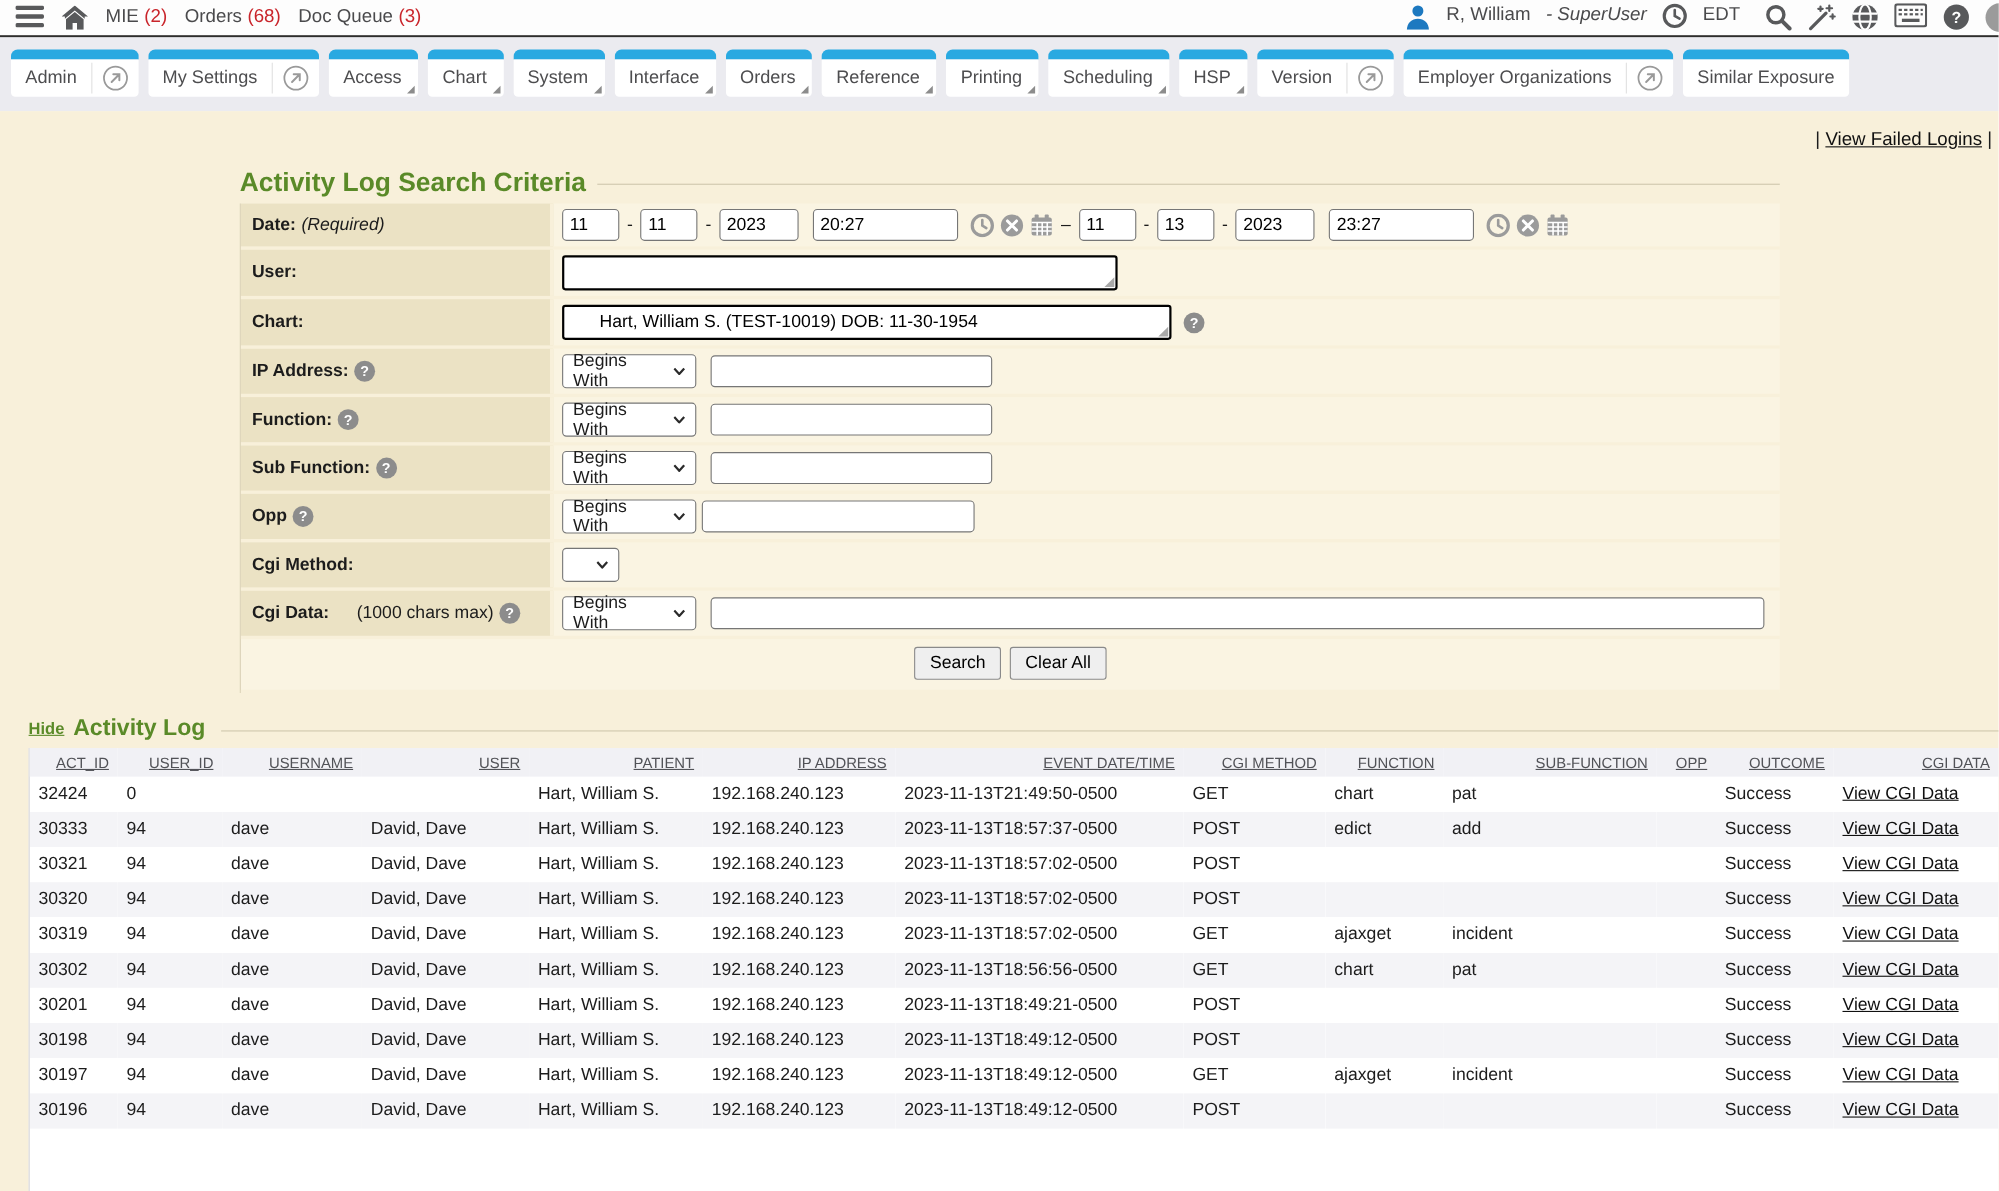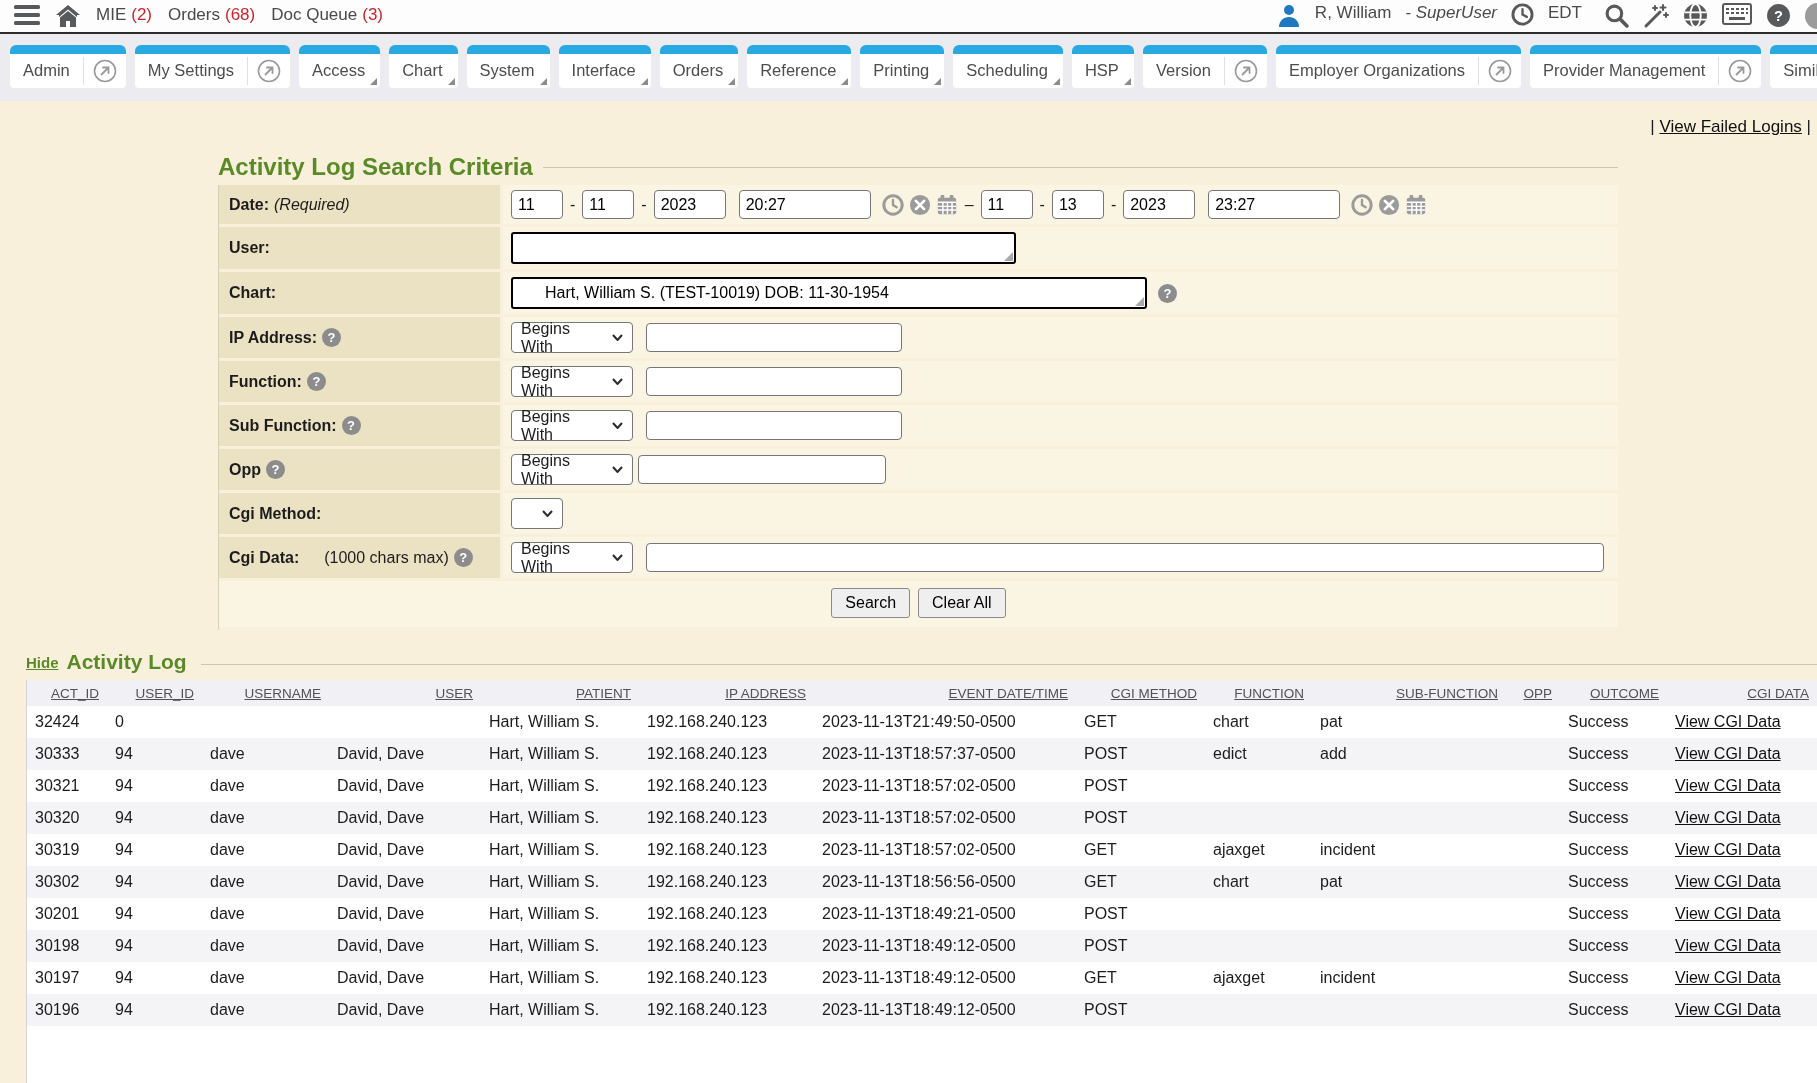--- a/index.html
+++ b/index.html
@@ -296,19 +296,6 @@
     <div class="tab">
       <div class="tab-strip"></div>
       <div class="tab-body">
-        <span class="tab-label">Provider Management</span>
-        <span class="tab-div"></span>
-        <span class="tab-ext">
-          <svg width="24" height="24" viewBox="0 0 24 24">
-            <circle cx="12" cy="12" r="10.5" fill="none" stroke="#9a9a9a" stroke-width="1.6"></circle>
-            <path d="M8.5 15.5L15 9M10 8.5h5.5V14" fill="none" stroke="#9a9a9a" stroke-width="1.8" stroke-linecap="round"></path>
-          </svg>
-        </span>
-      </div>
-    </div>
-    <div class="tab">
-      <div class="tab-strip"></div>
-      <div class="tab-body">
         <span class="tab-label">Similar Exposure</span>
       </div>
     </div>

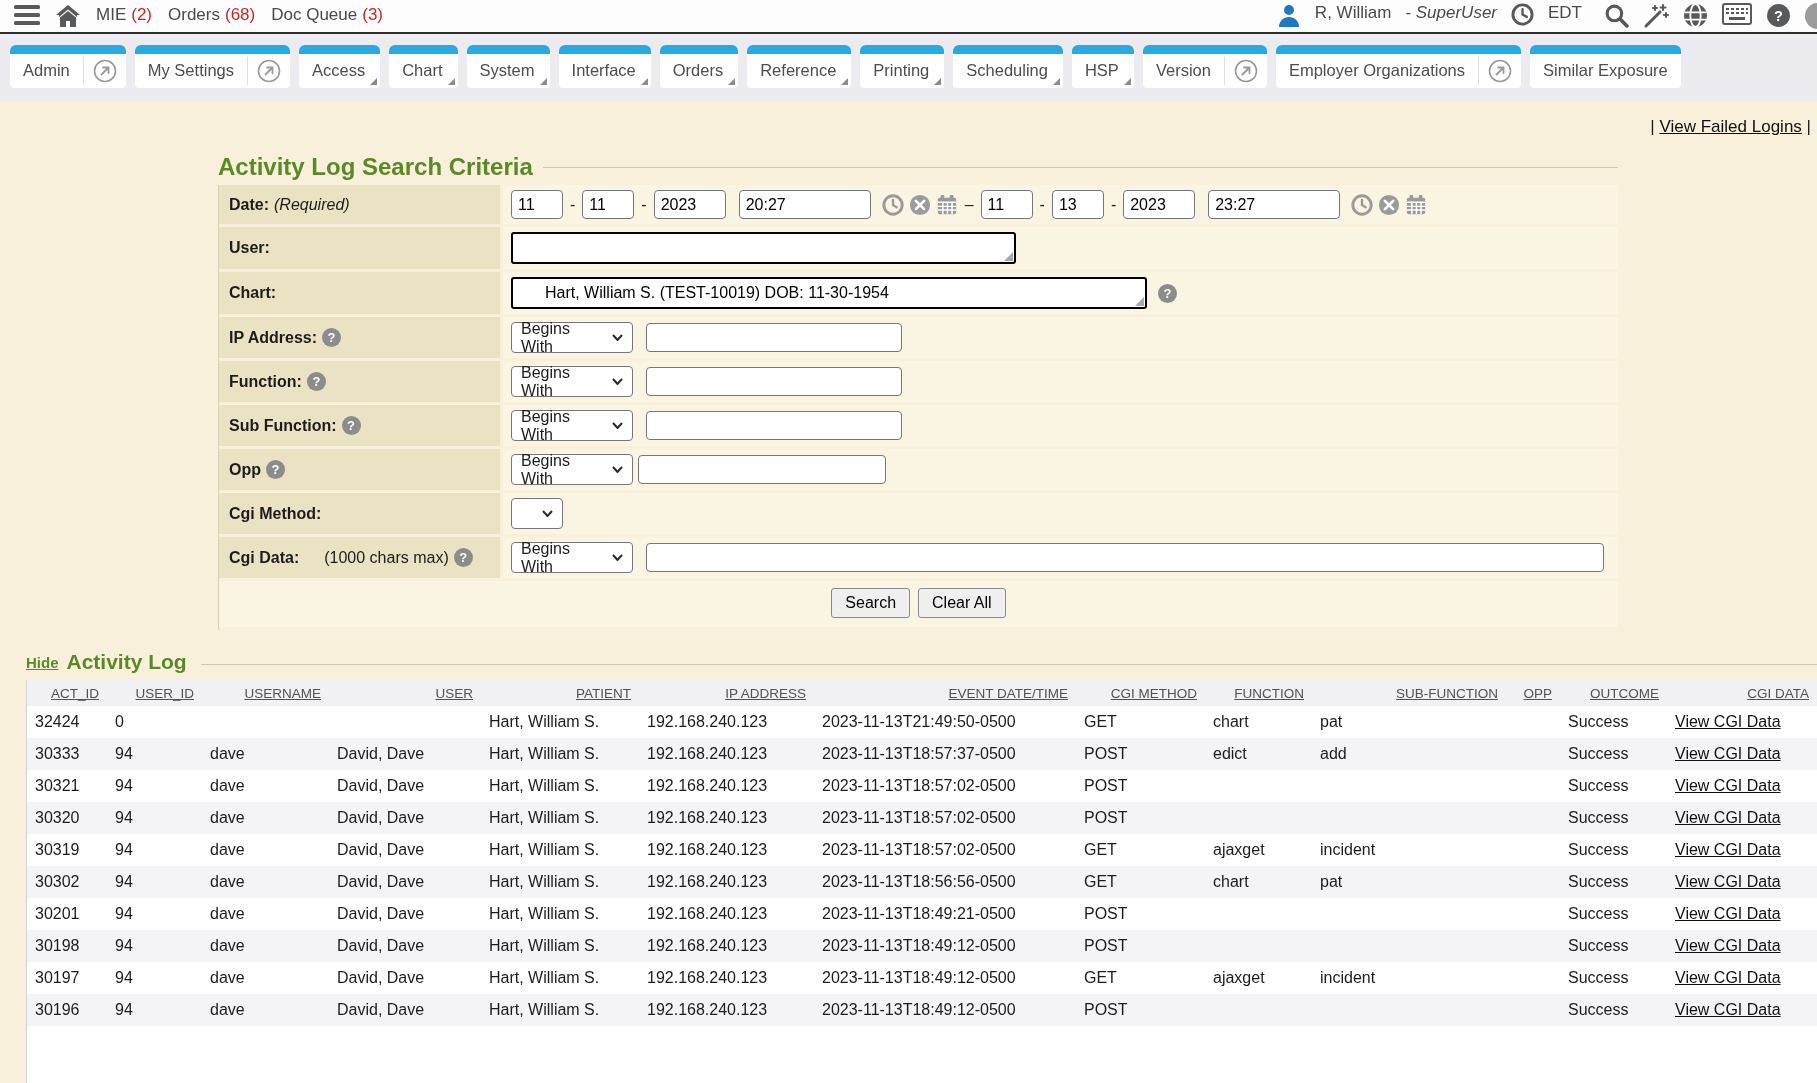--- a/index.html
+++ b/index.html
@@ -396,7 +396,7 @@
           </div>
         <div class="fv">
           <span class="big-in">
-              <input type="text" style="width: 636px; padding-left: 32px;" value="Hart, William S. (TEST-10019) DOB: 11-30-1954">
+              <input type="text" style="width: 554px; padding-left: 32px;" value="Hart, William S. (TEST-10019) DOB: 11-30-1954">
               <span class="grip"></span>
             </span>
           <span class="help" style="margin-left:6px;">?</span>

